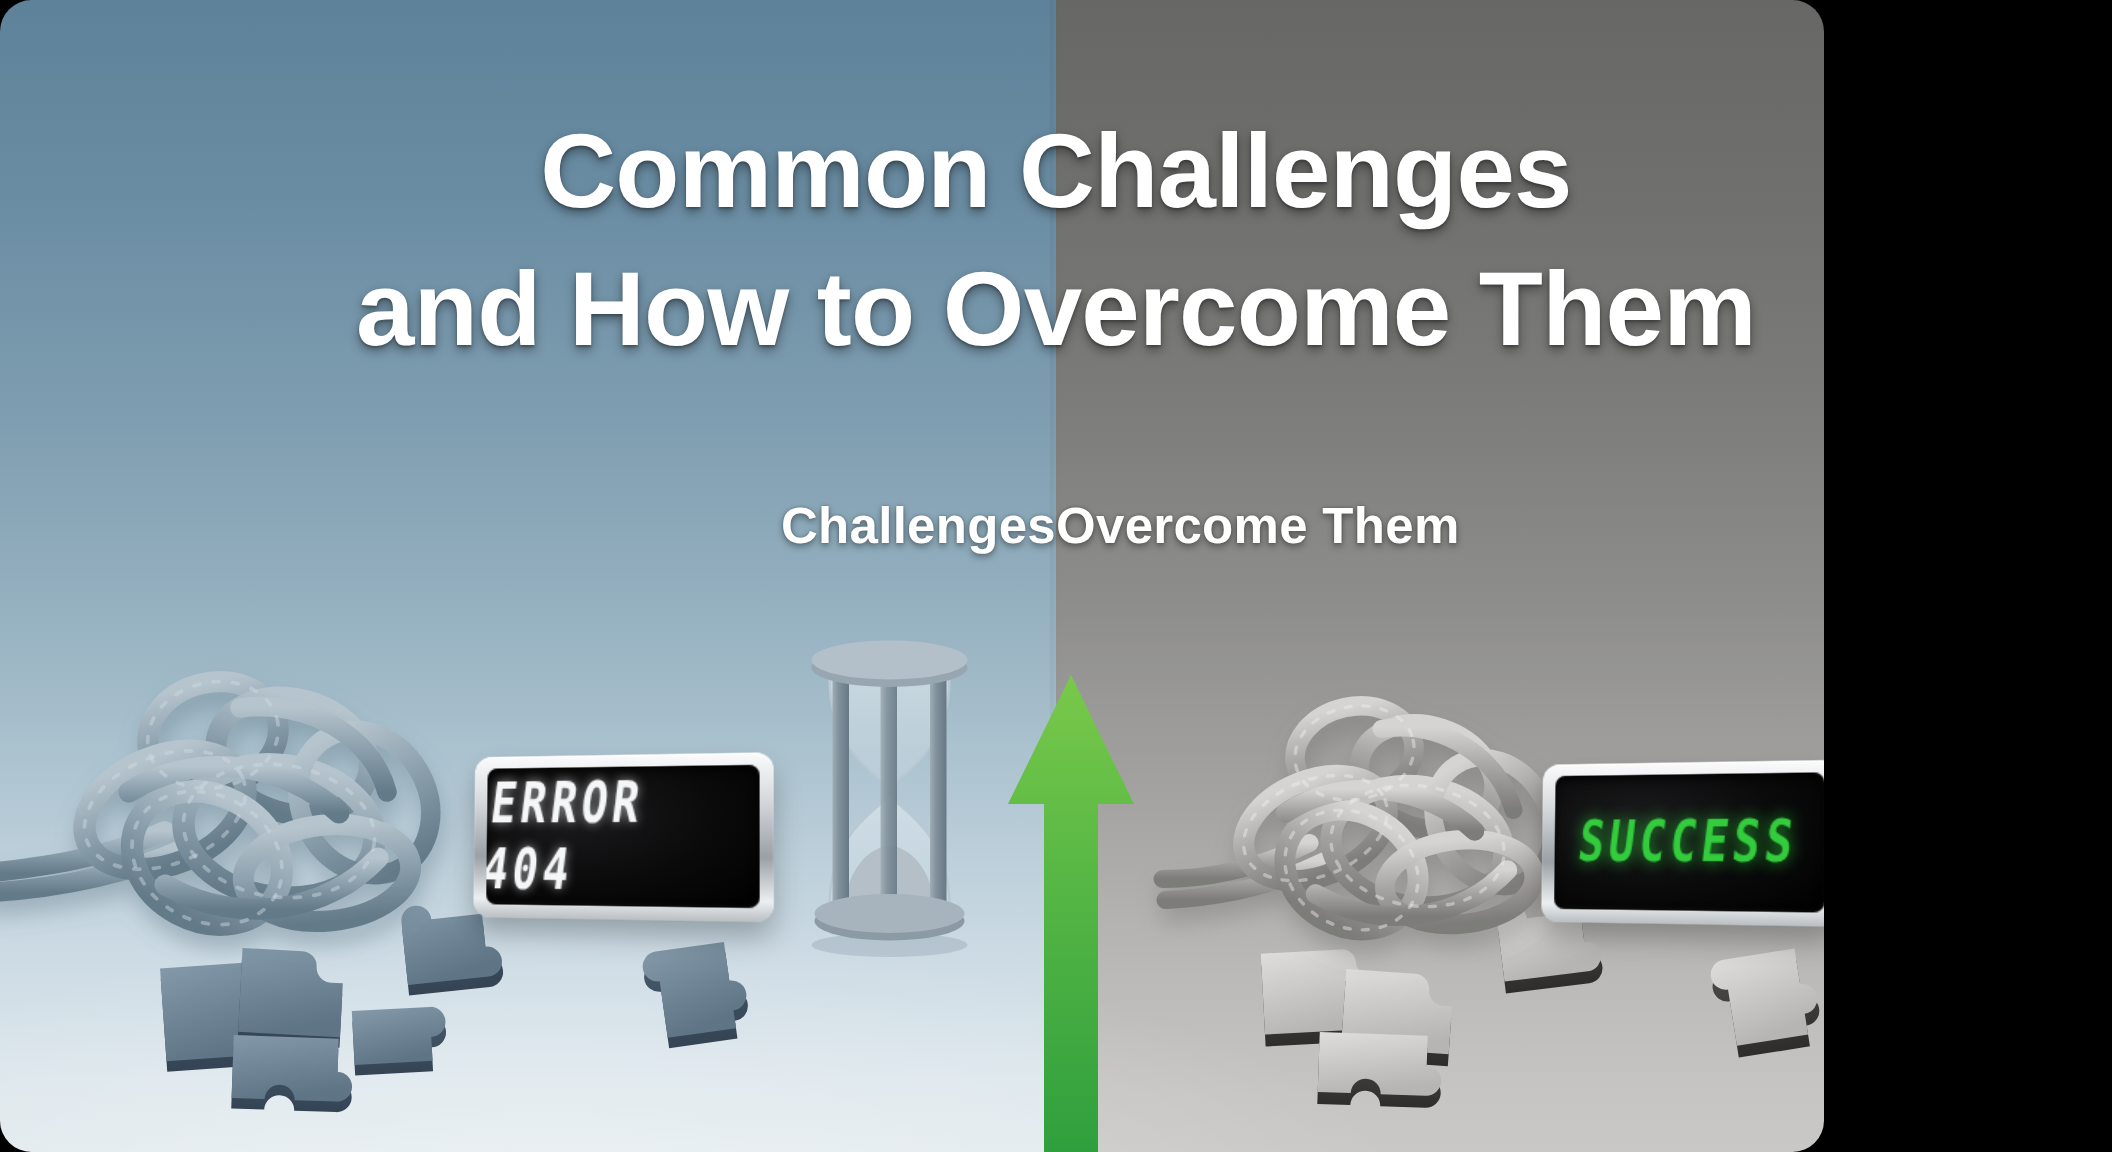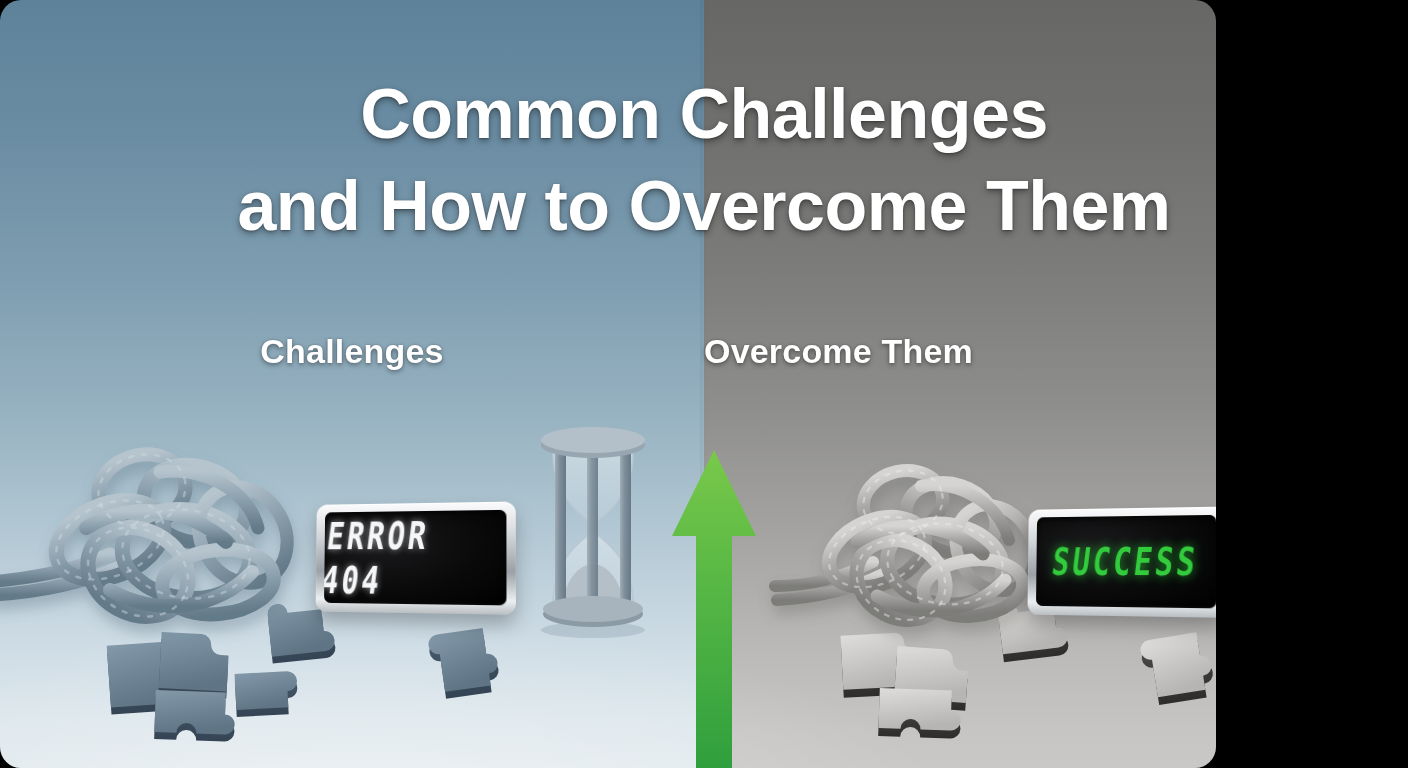--- a/index.html
+++ b/index.html
@@ -55,7 +55,7 @@
     letter-spacing:.2px;
     text-shadow:0 2px 5px rgba(0,0,0,.40), 0 0 2px rgba(0,0,0,.25);
   }
-  .sub-left { left:0; width:704px; text-align:center; }
+  .sub-left { left:0; width:704px; text-align:right; }
   .sub-right{ left:704px; width:704px; text-align:left; }
 
   

